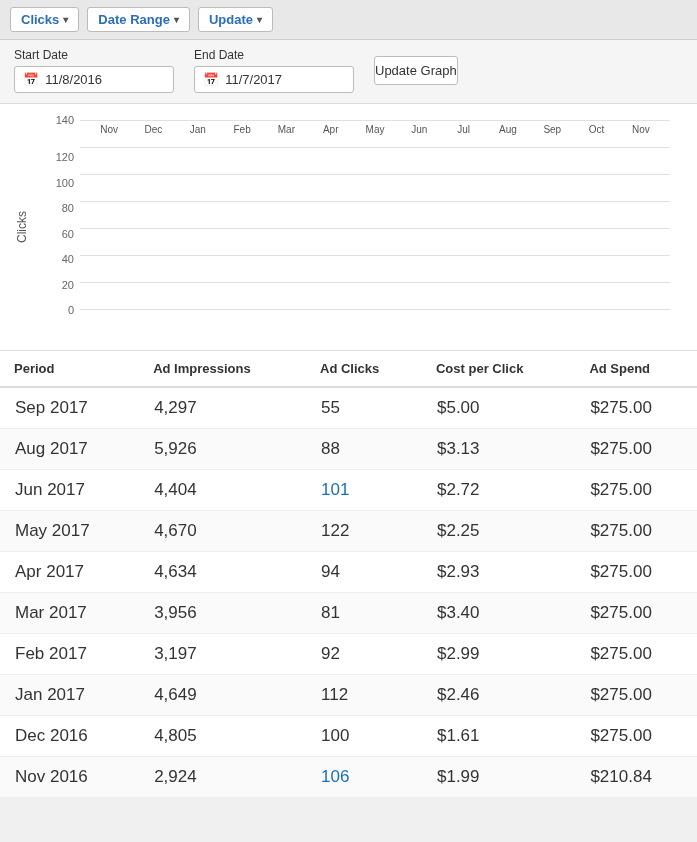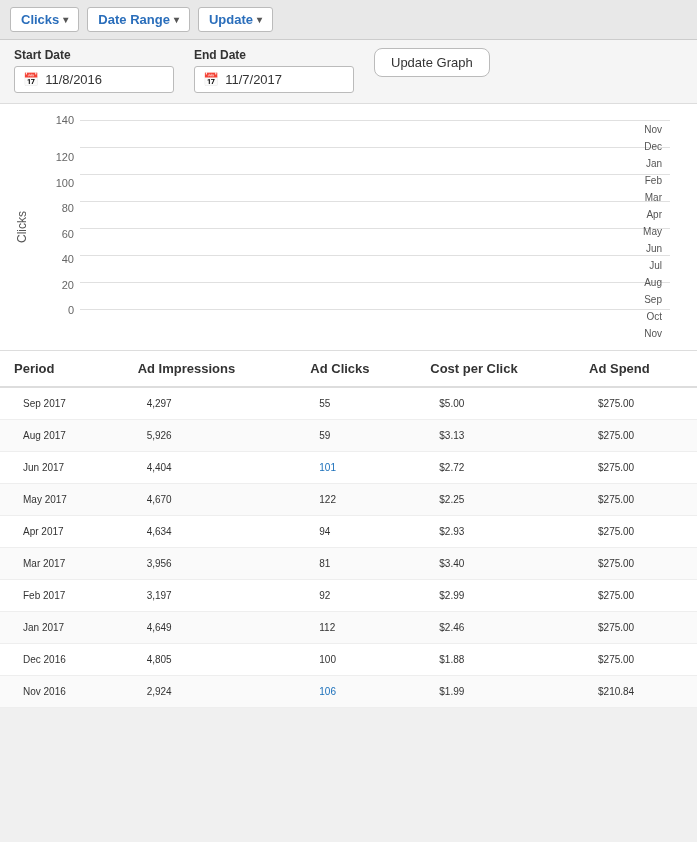--- a/index.html
+++ b/index.html
@@ -51,7 +51,7 @@
     }
     .date-field label {
       font-size: 12px;
-      font-weight: bold;
+      font-weight: normal;
       color: #333;
     }
     .date-input {

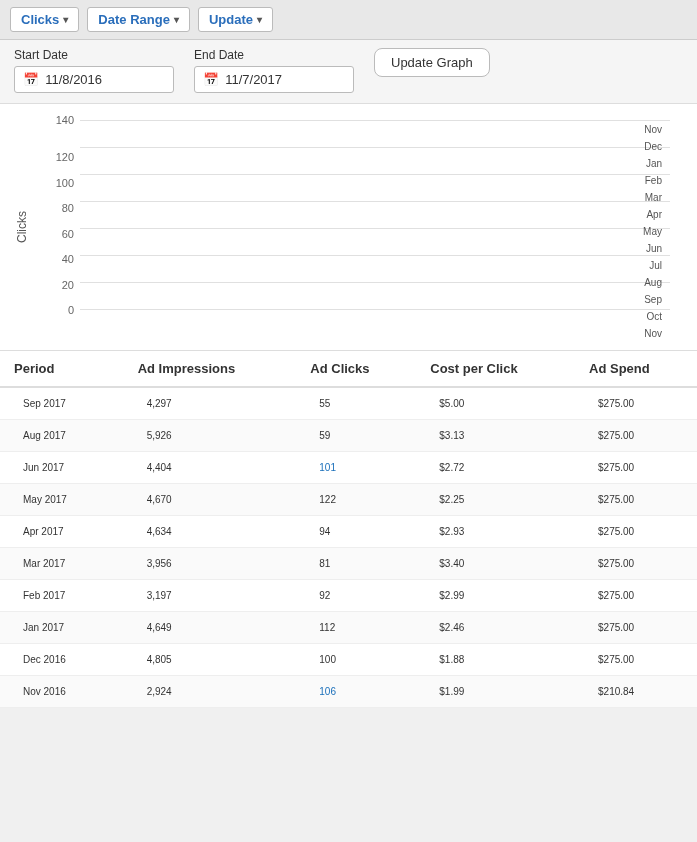--- a/index.html
+++ b/index.html
@@ -70,12 +70,12 @@
     .update-btn {
       background: white;
       border: 1px solid #bbb;
-      border-radius: 8px;
-      padding: 6px 16px;
+      border-radius: 3px;
+      padding: 6px 0;
       font-size: 13px;
       cursor: pointer;
       color: #333;
-      margin-bottom: 16px;
+      margin-bottom: 8px;
     }
 
     

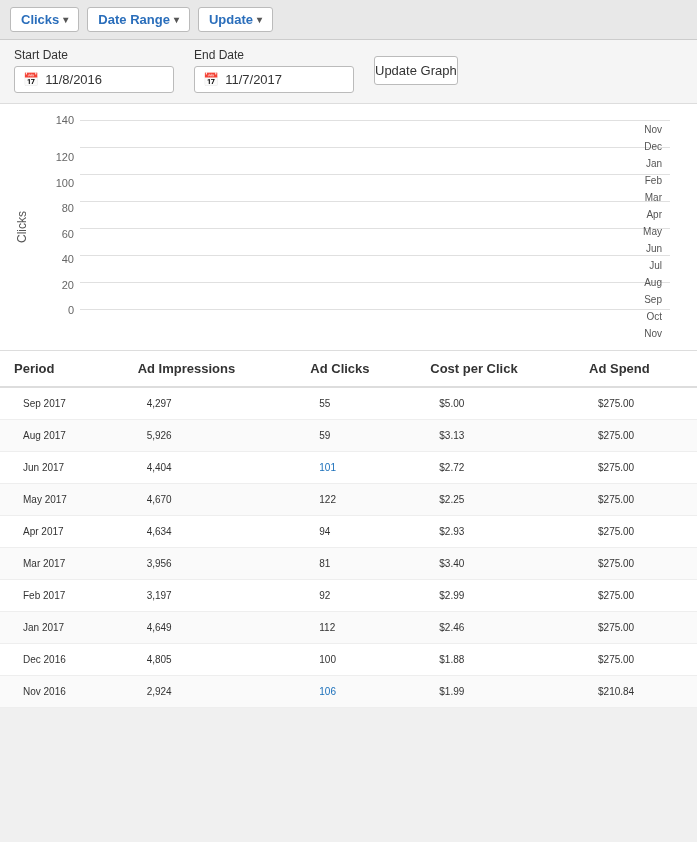--- a/index.html
+++ b/index.html
@@ -133,10 +133,9 @@
       position: absolute;
       left: 40px; right: 0; top: 0; bottom: 30px;
       display: flex;
-      align-items: flex-end;
+      align-items: flex-start;
       gap: 2px;
       padding: 0 8px;
-      flex-direction: column;
     }
     .bar-group {
       display: flex;

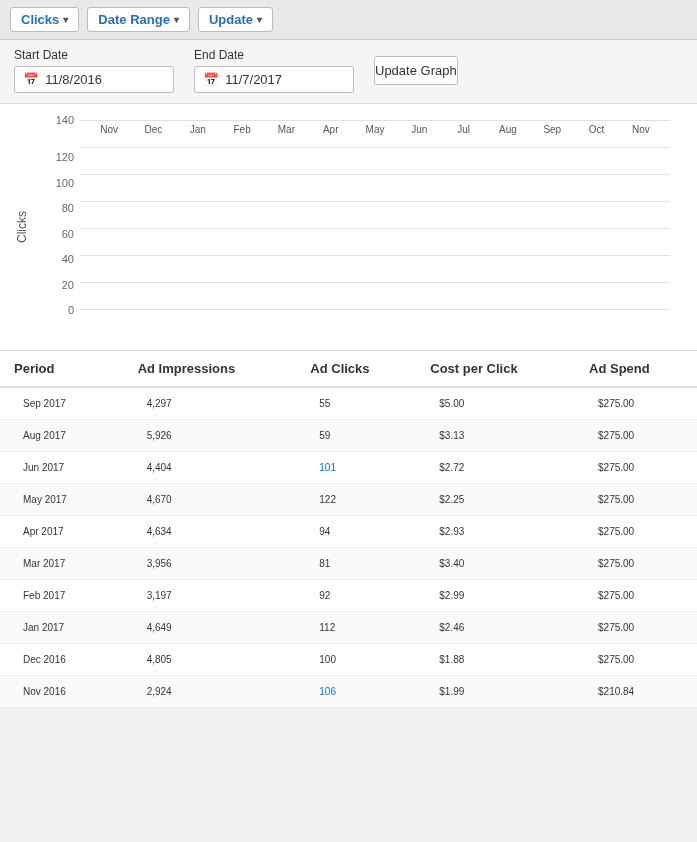--- a/index.html
+++ b/index.html
@@ -178,8 +178,8 @@
       border-bottom: 1px solid #eee;
     }
     tbody td {
-      padding: 10px 23px;
-      font-size: 10px;
+      padding: 10px 15px;
+      font-size: 17px;
       color: #333;
     }
     .link-blue { color: #1a6fba; }

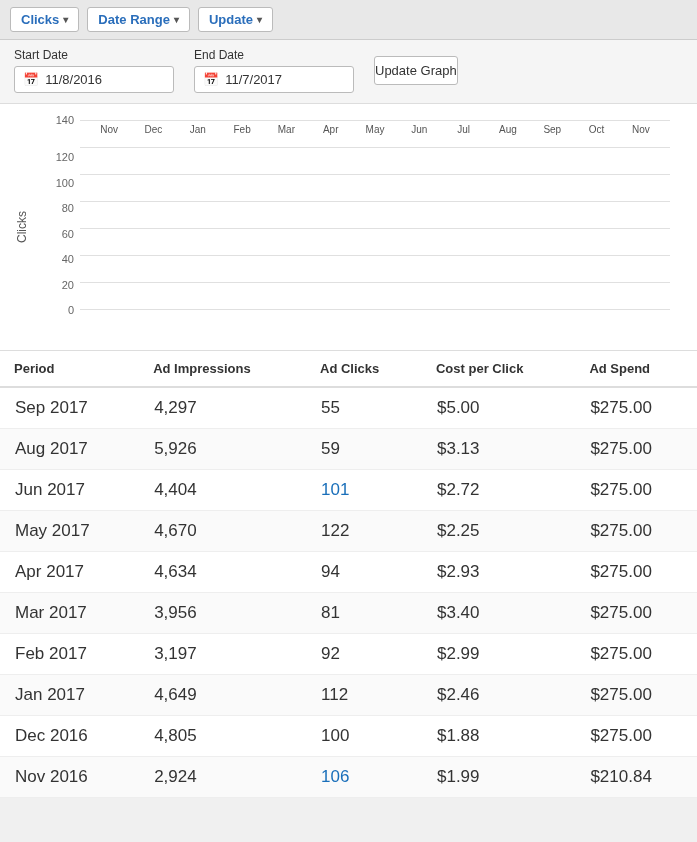--- a/index.html
+++ b/index.html
@@ -328,7 +328,7 @@
         <tr>
           <td>Aug 2017</td>
           <td>5,926</td>
-          <td>59</td>
+          <td>88</td>
           <td>$3.13</td>
           <td>$275.00</td>
         </tr>

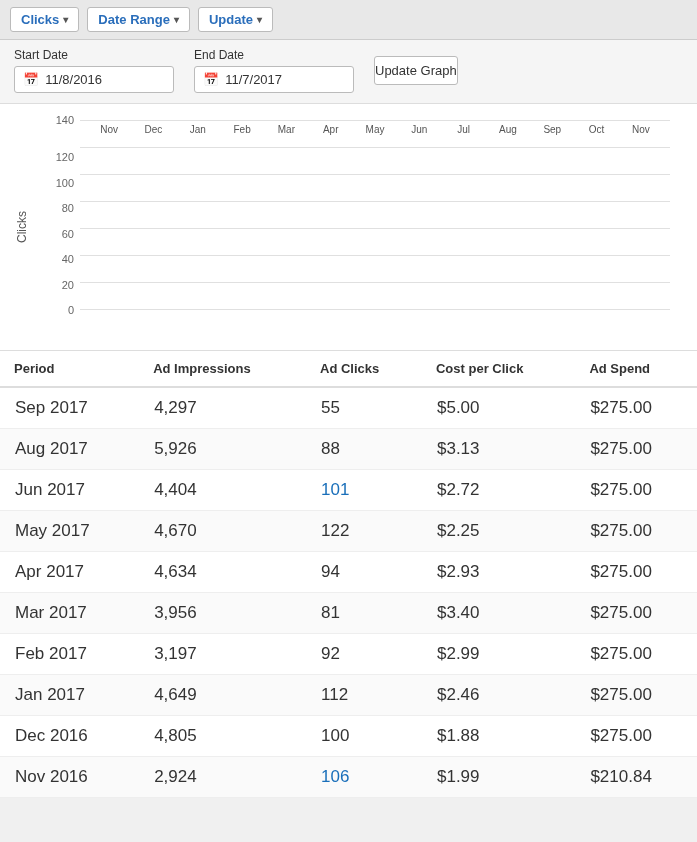--- a/index.html
+++ b/index.html
@@ -378,7 +378,7 @@
           <td>Dec 2016</td>
           <td>4,805</td>
           <td>100</td>
-          <td>$1.88</td>
+          <td>$1.61</td>
           <td>$275.00</td>
         </tr>
         <tr>

